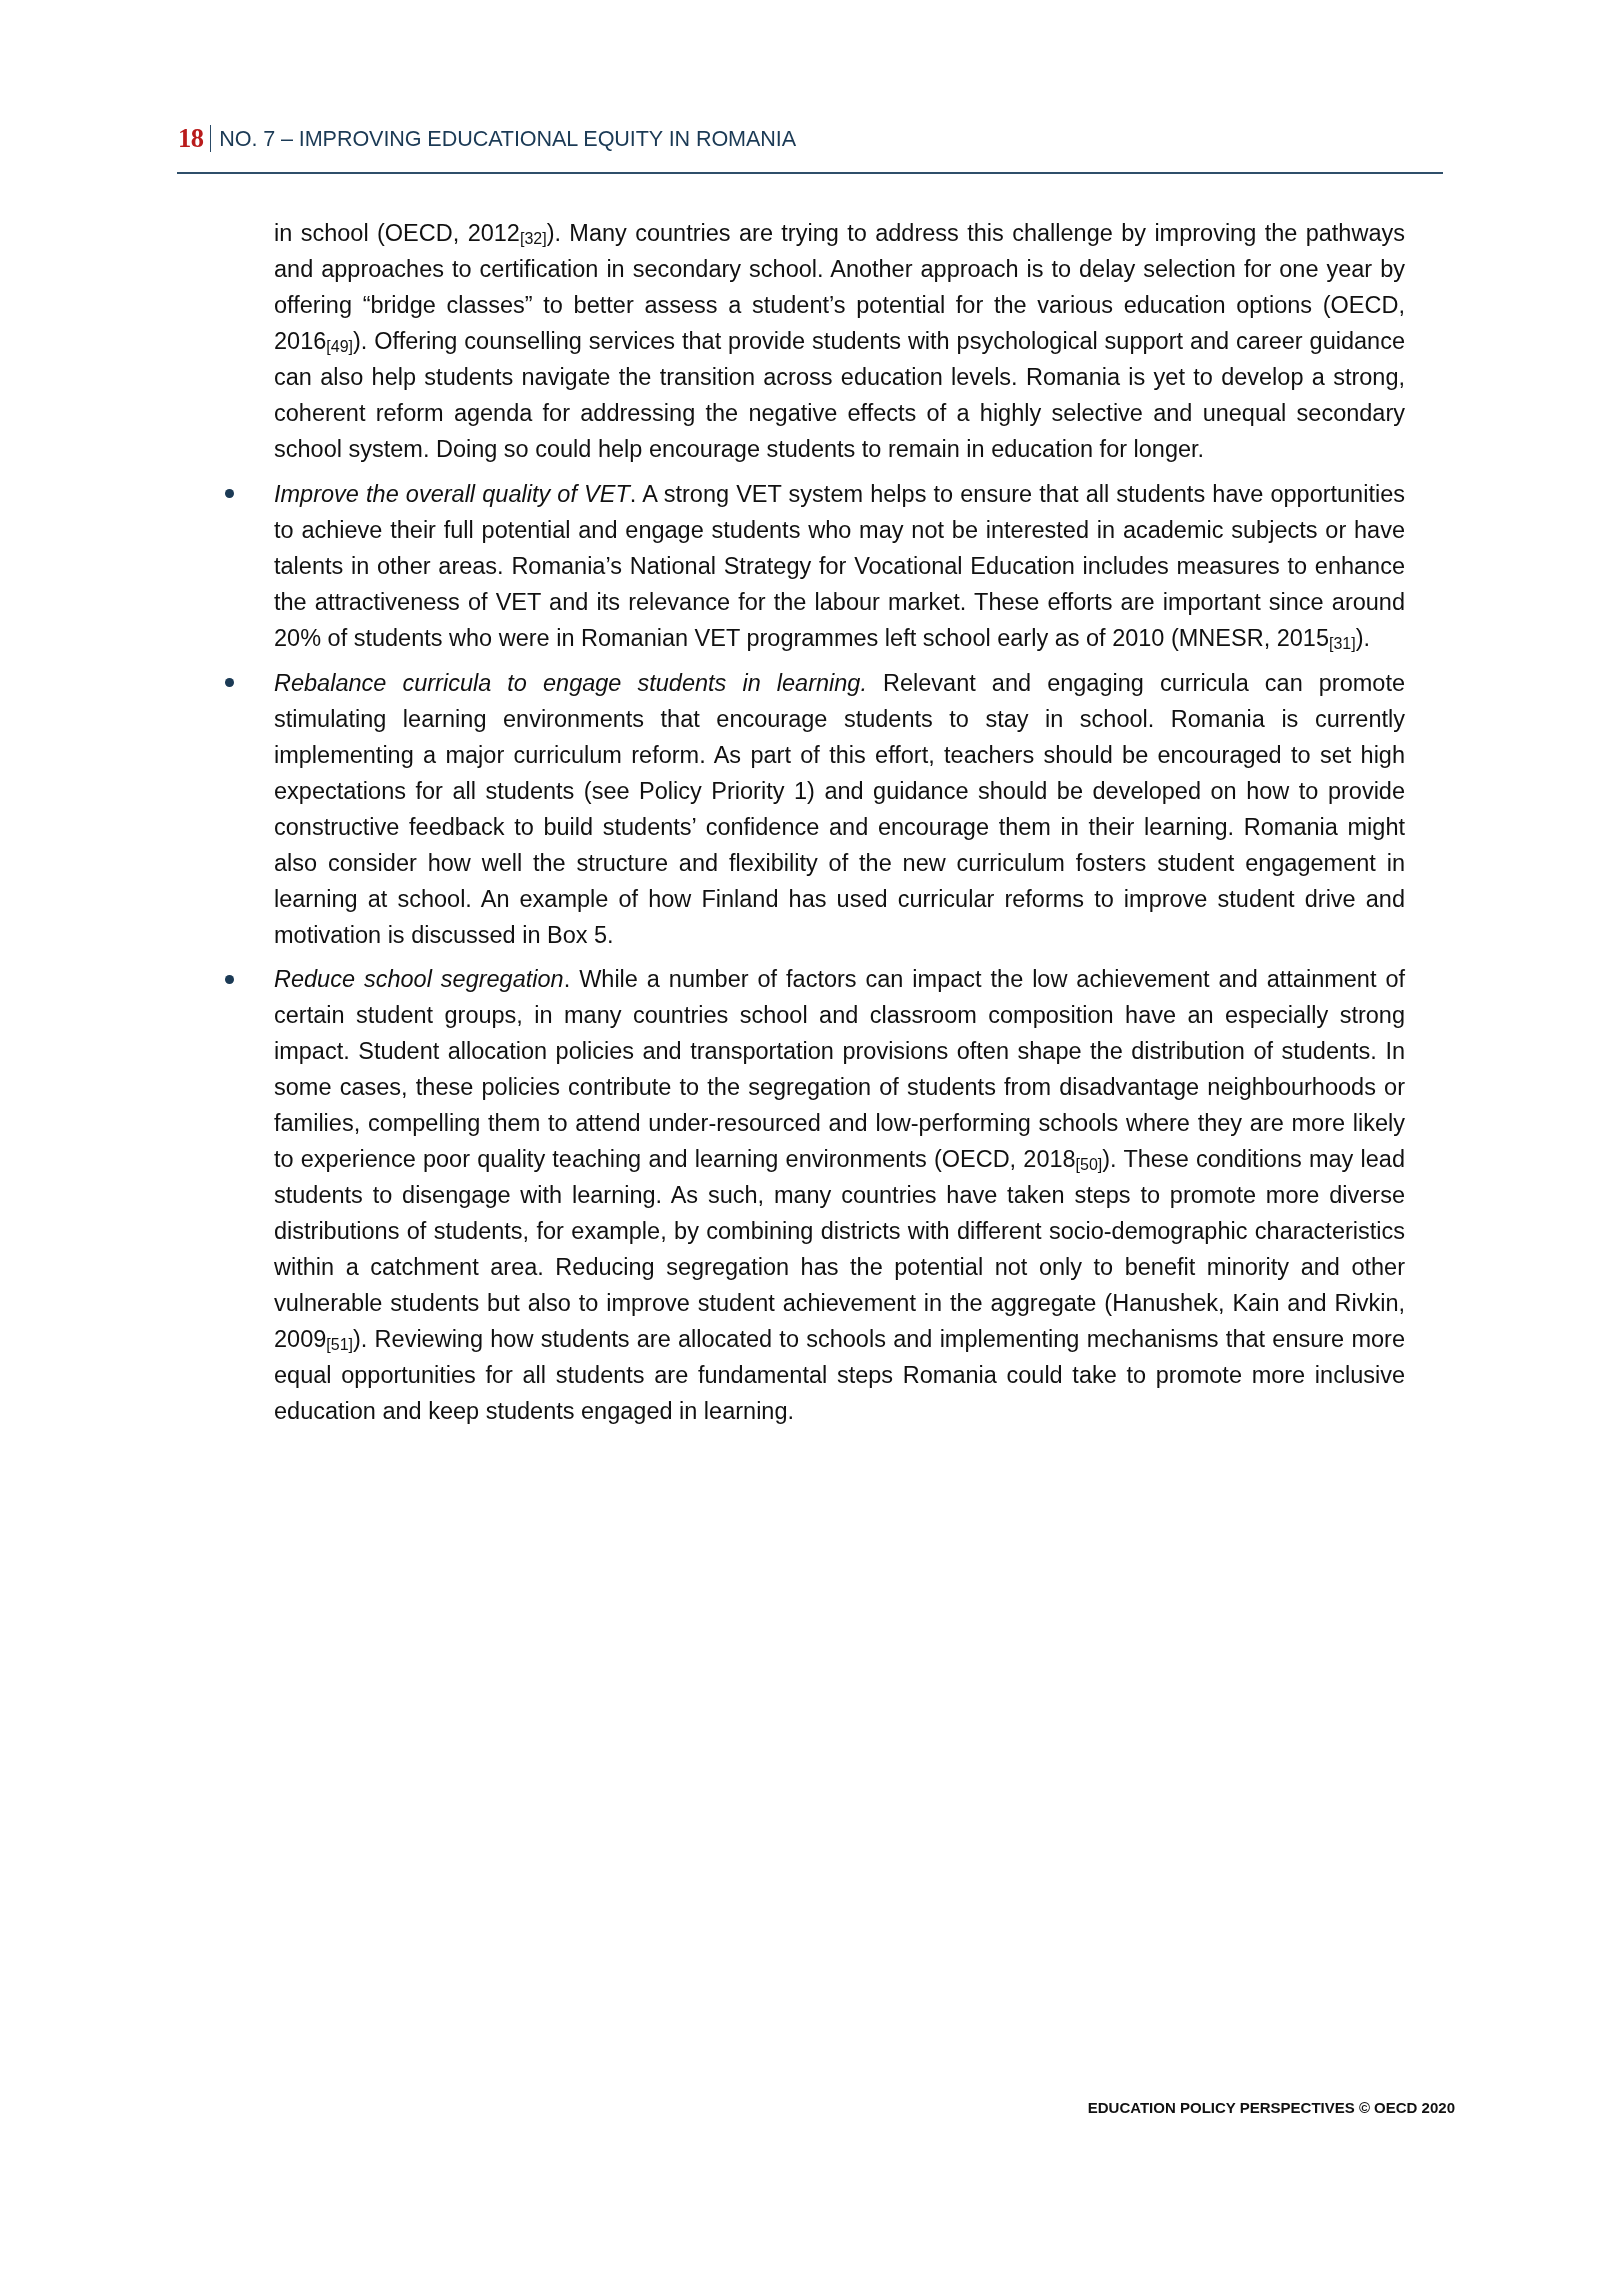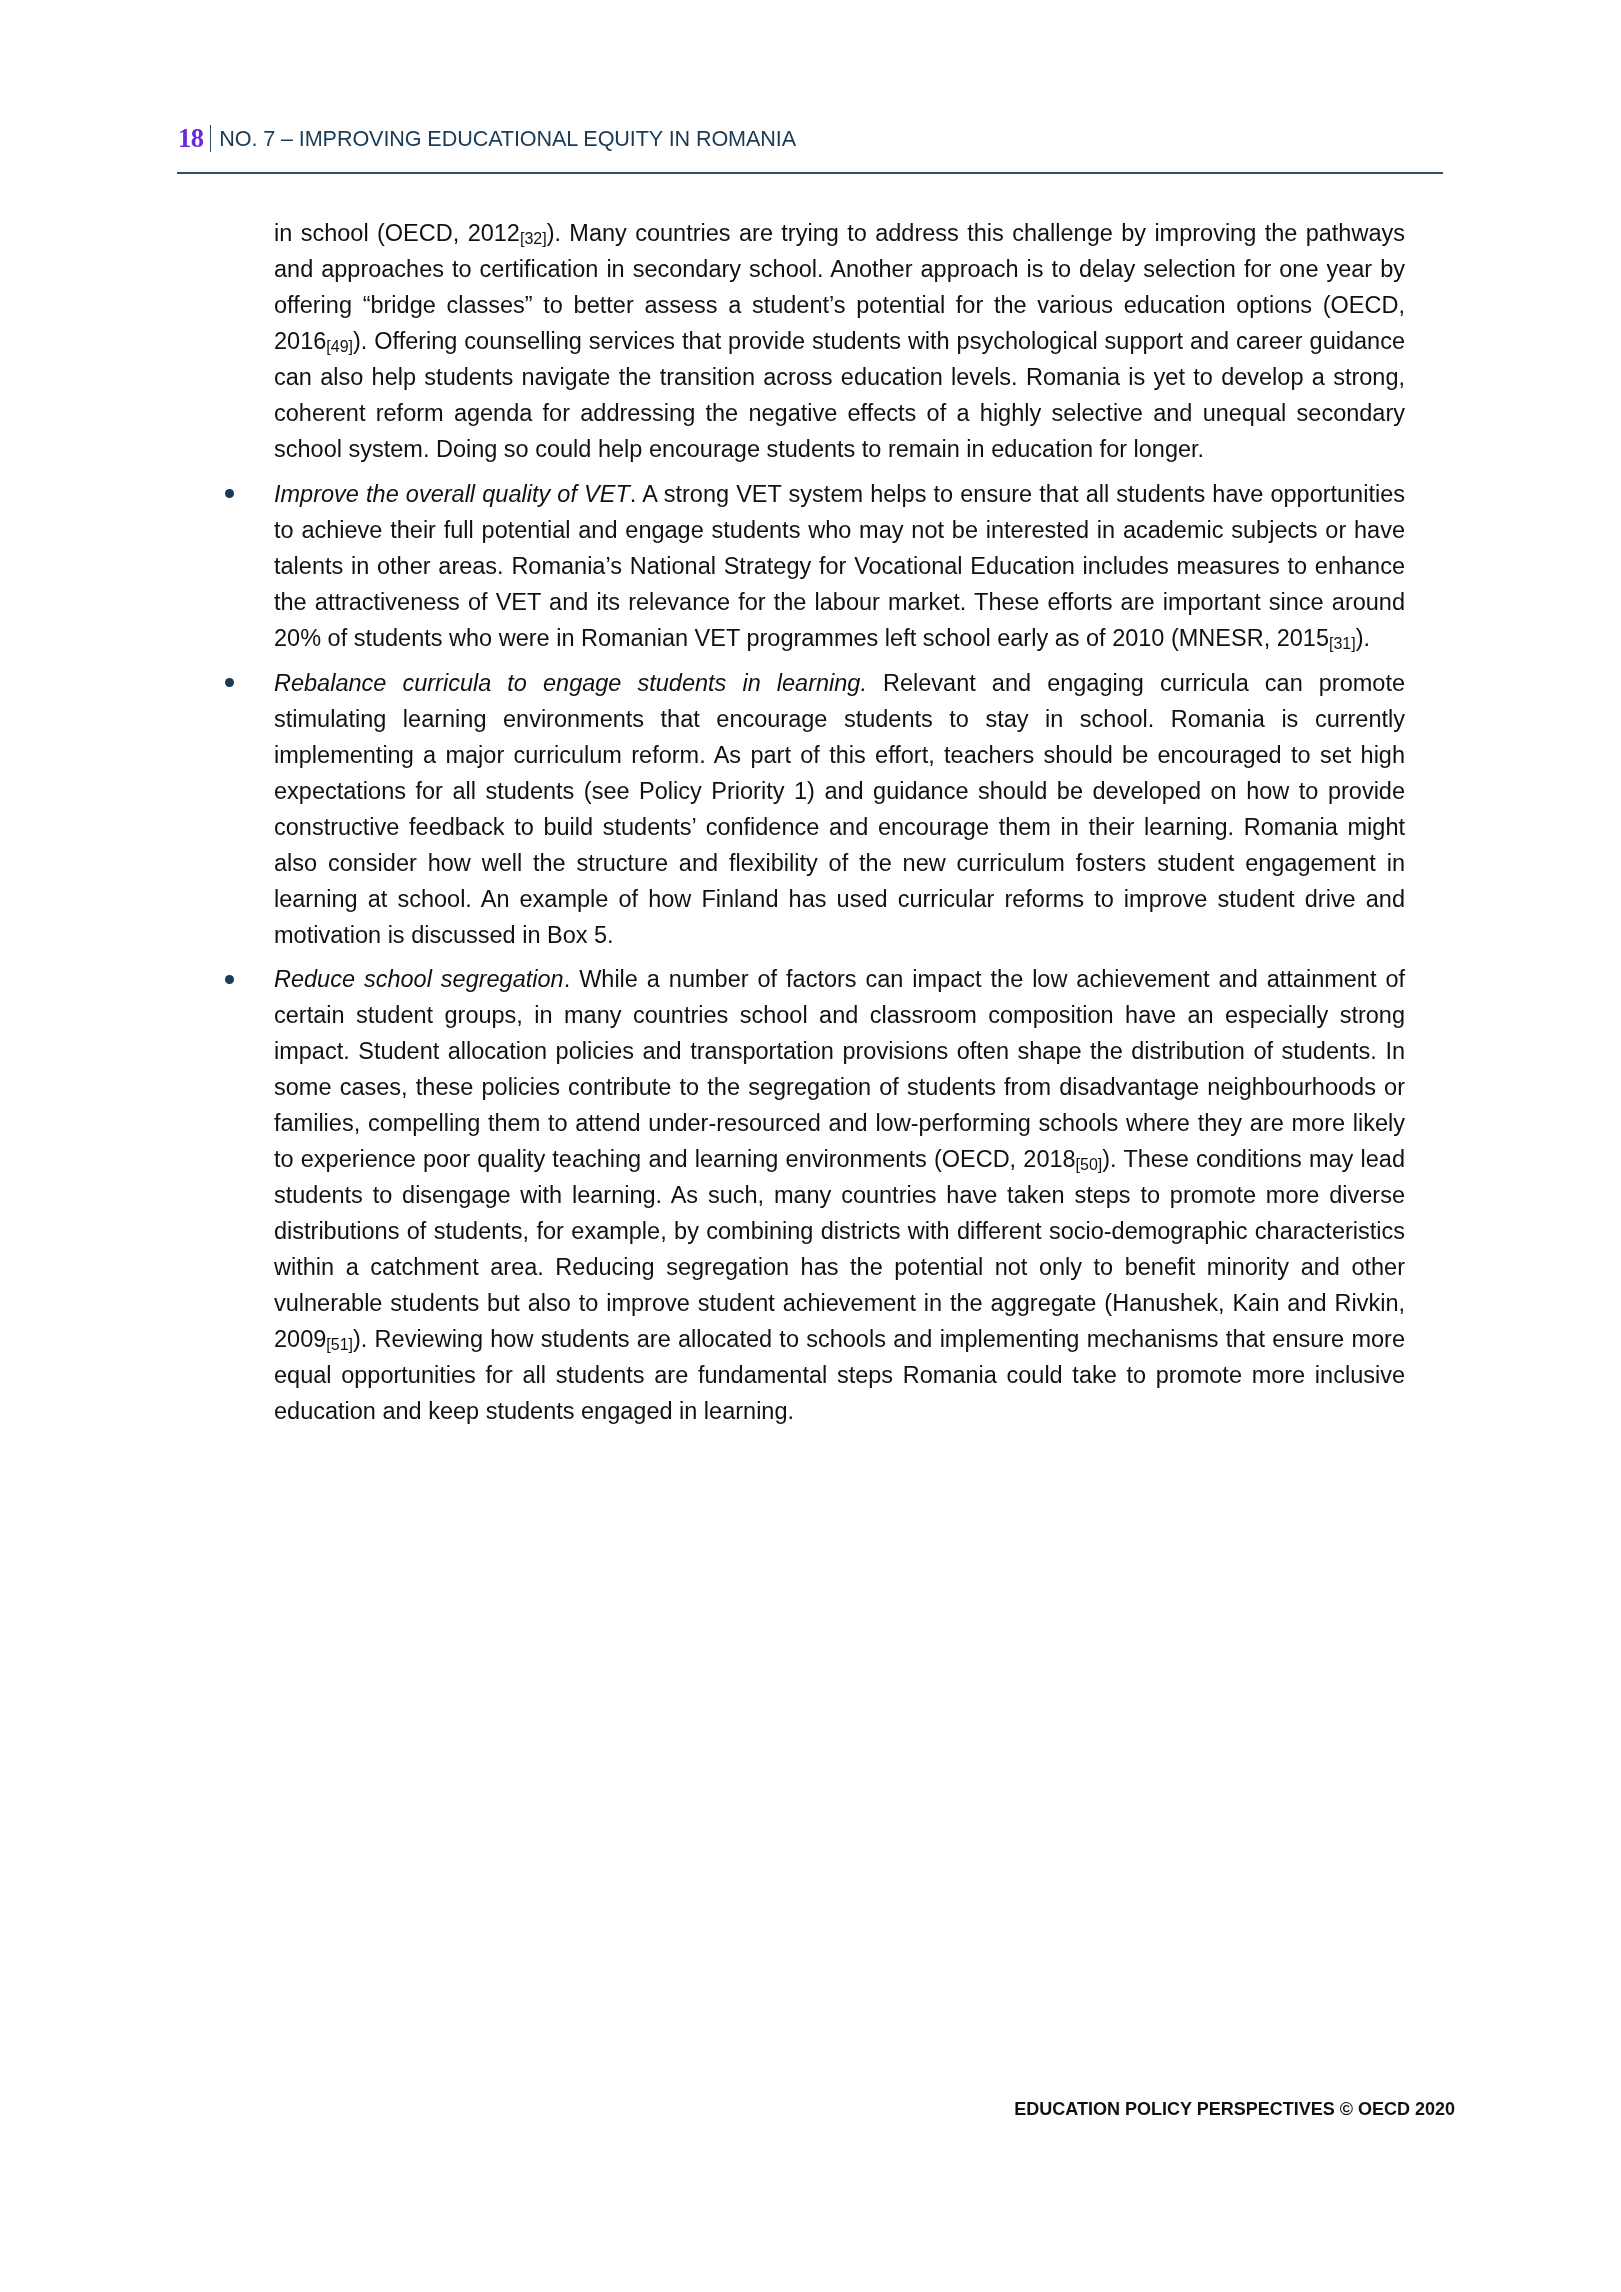--- a/index.html
+++ b/index.html
@@ -5,7 +5,7 @@
   html, body { margin: 0; padding: 0; background: #ffffff; }
   body { width: 1621px; height: 2293px; position: relative; overflow: hidden; font-family: "Liberation Sans", sans-serif; color: #111111; }
   .header { position: absolute; left: 178px; top: 122px; height: 33px; display: flex; align-items: center; white-space: nowrap; }
-  .page-num { font-family: "Liberation Serif", serif; font-weight: bold; font-size: 26.5px; color: #6d28d9; letter-spacing: -0.5px; }
+  .page-num { font-family: "Liberation Serif", serif; font-weight: bold; font-size: 26.5px; color: #b91c1c; letter-spacing: -0.5px; }
   .sep { display: inline-block; width: 1px; height: 27.4px; background: #2a4a66; margin: 0 7.8px 0 6.9px; }
   .running-title { font-size: 21.6px; color: #1b3a55; letter-spacing: -0.1px; }
   .rule { position: absolute; left: 177px; top: 172px; width: 1266px; height: 2px; background: #2f4f6a; }

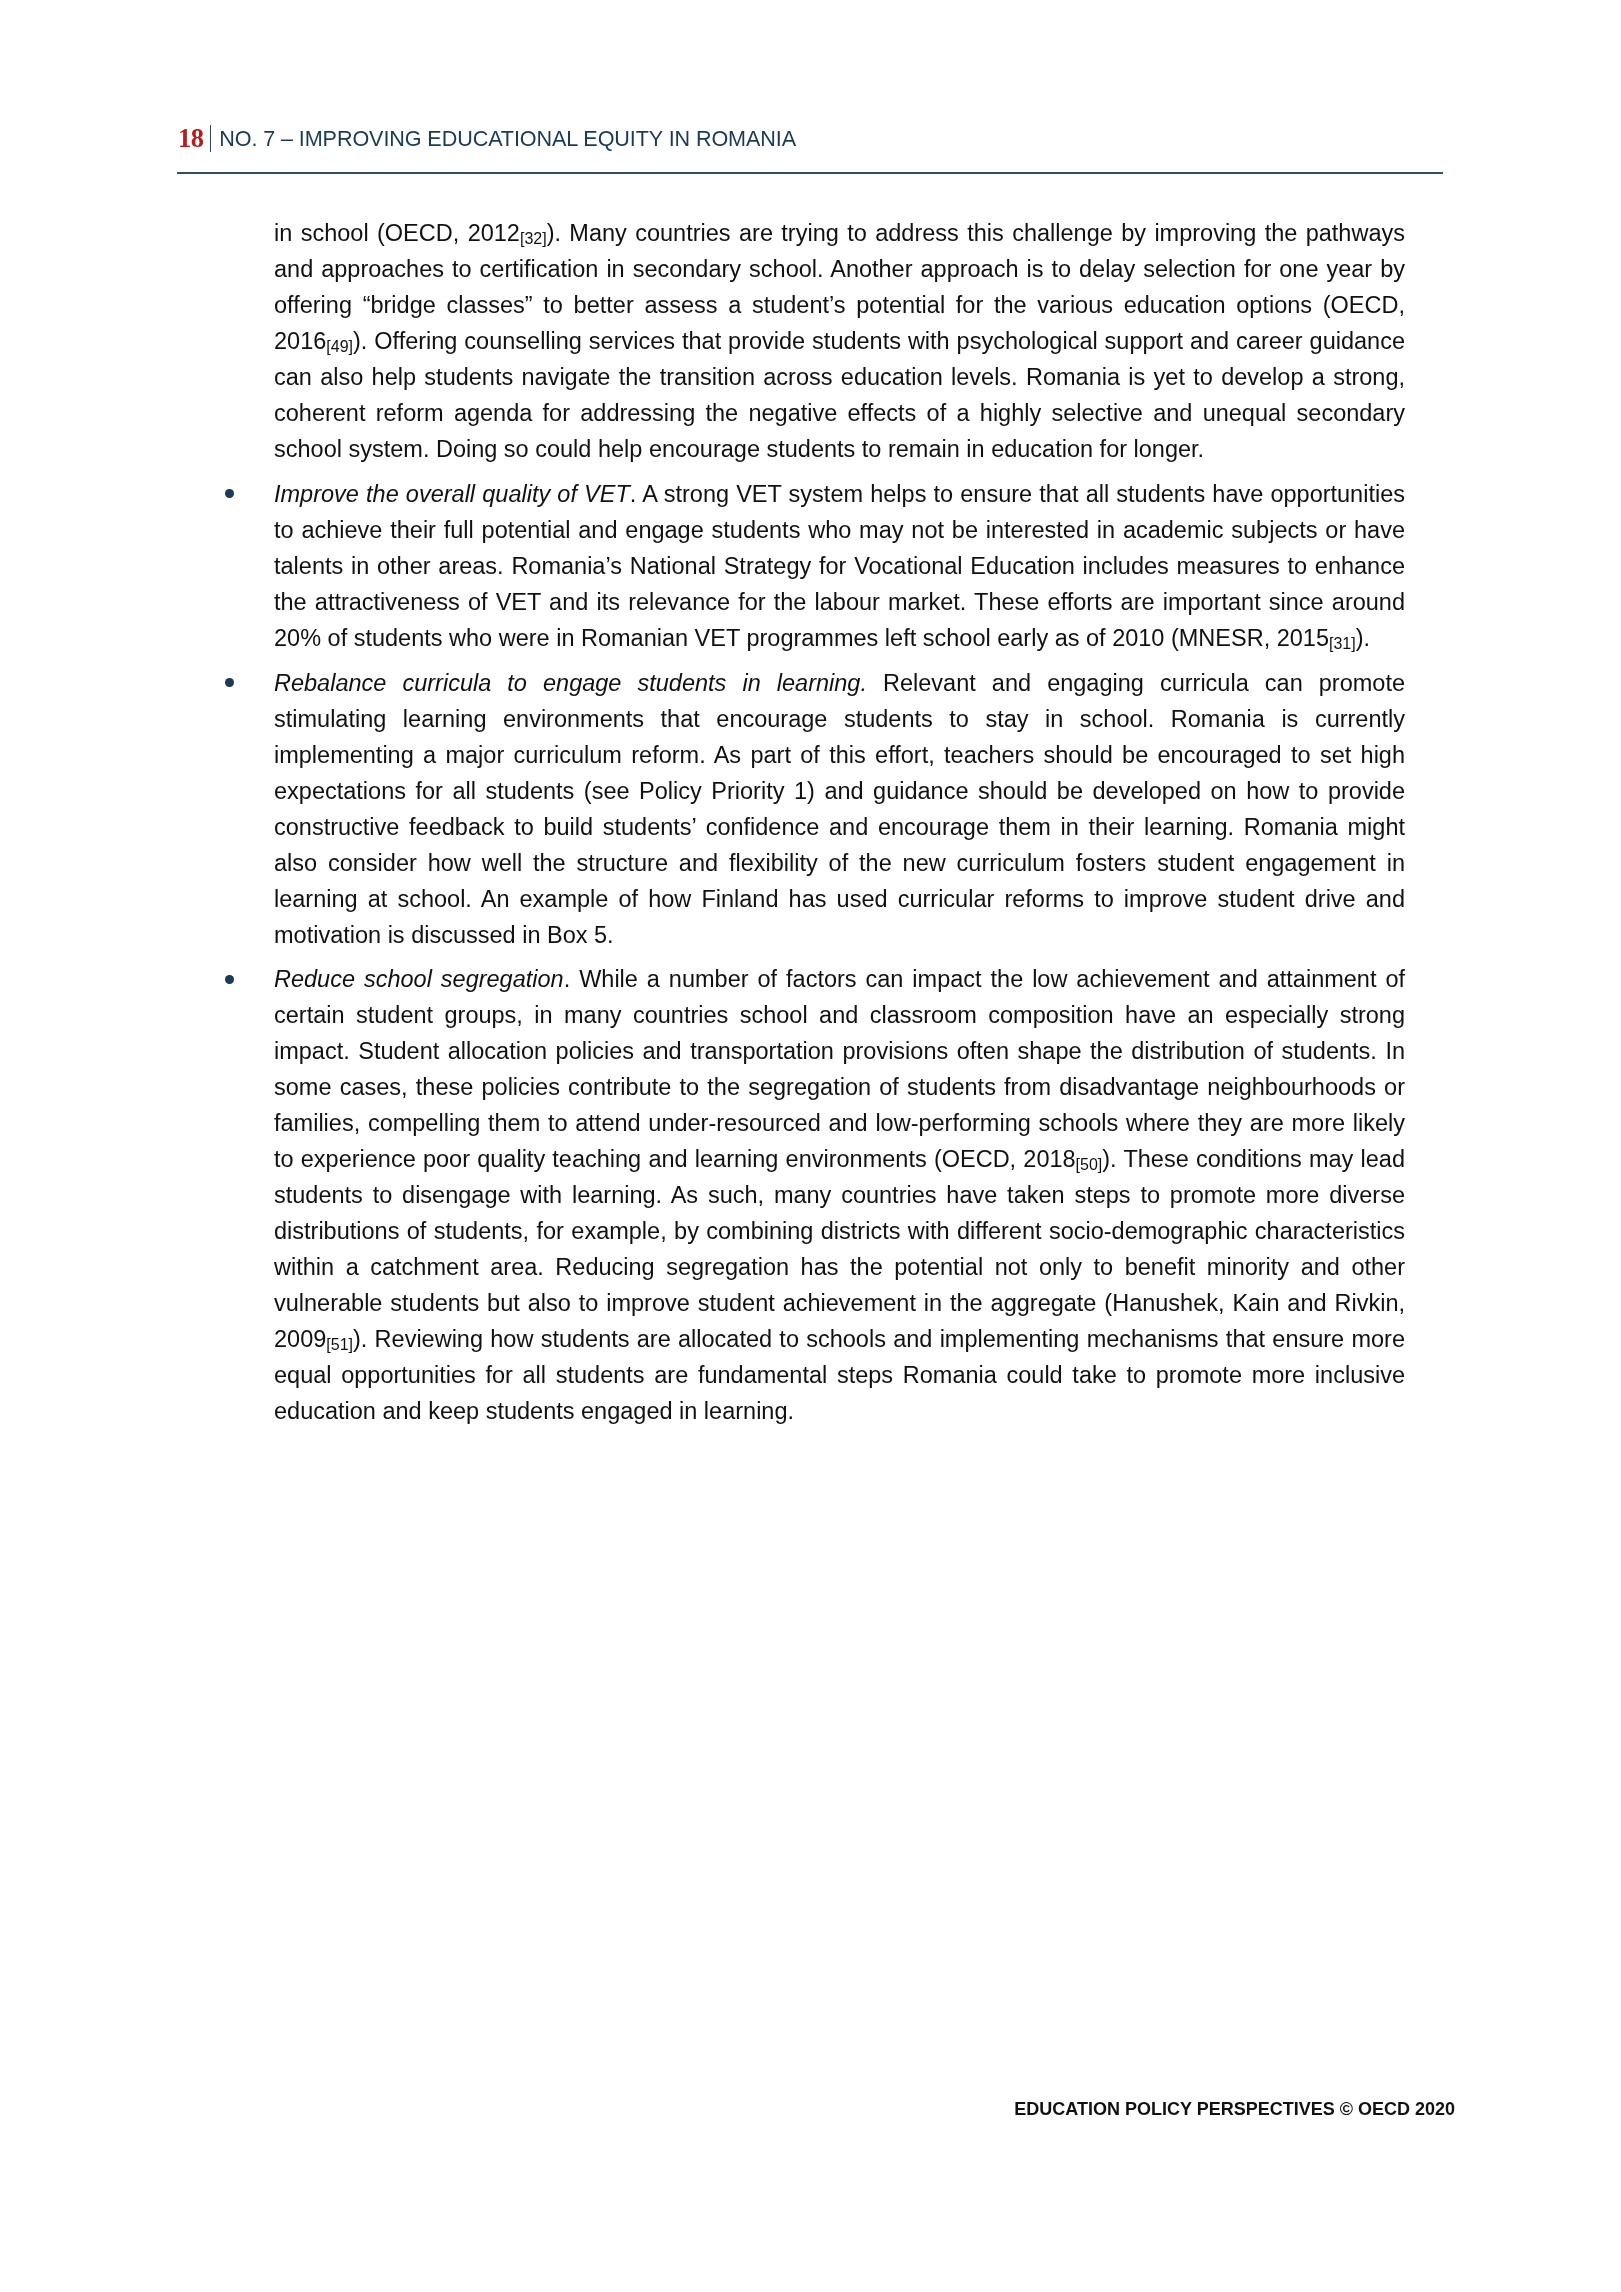--- a/index.html
+++ b/index.html
@@ -15,7 +15,7 @@
   .bullet { position: absolute; left: -49px; top: 13.7px; width: 8.8px; height: 8.8px; border-radius: 50%; background: #1b3a55; }
   .para i { font-style: italic; }
   sub { font-size: 16px; vertical-align: -2.9px; line-height: 0; }
-  .footer { position: absolute; right: 166px; top: 2099px; font-size: 18px; font-weight: bold; color: #111111; white-space: nowrap; }
+  .footer { position: absolute; right: 166px; top: 2099px; font-size: 15px; font-weight: bold; color: #111111; white-space: nowrap; }
 </style>
 </head>
 <body>

